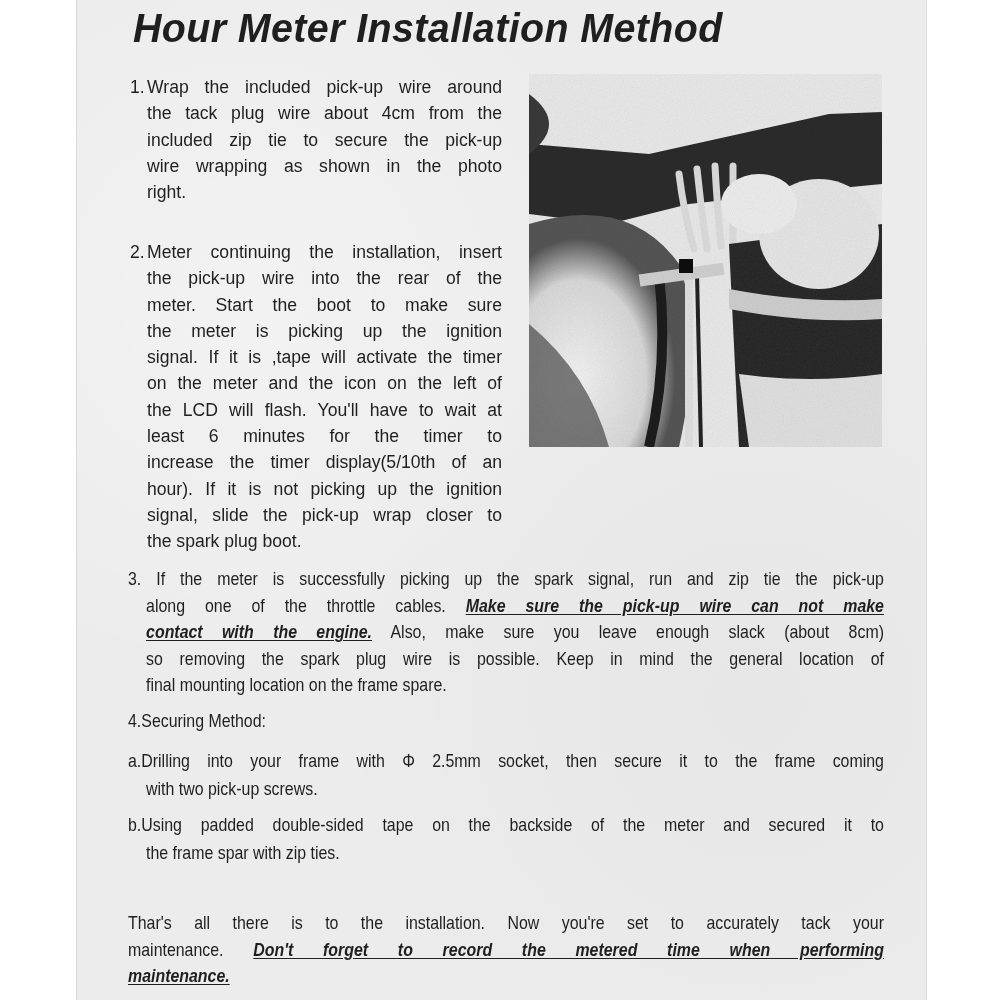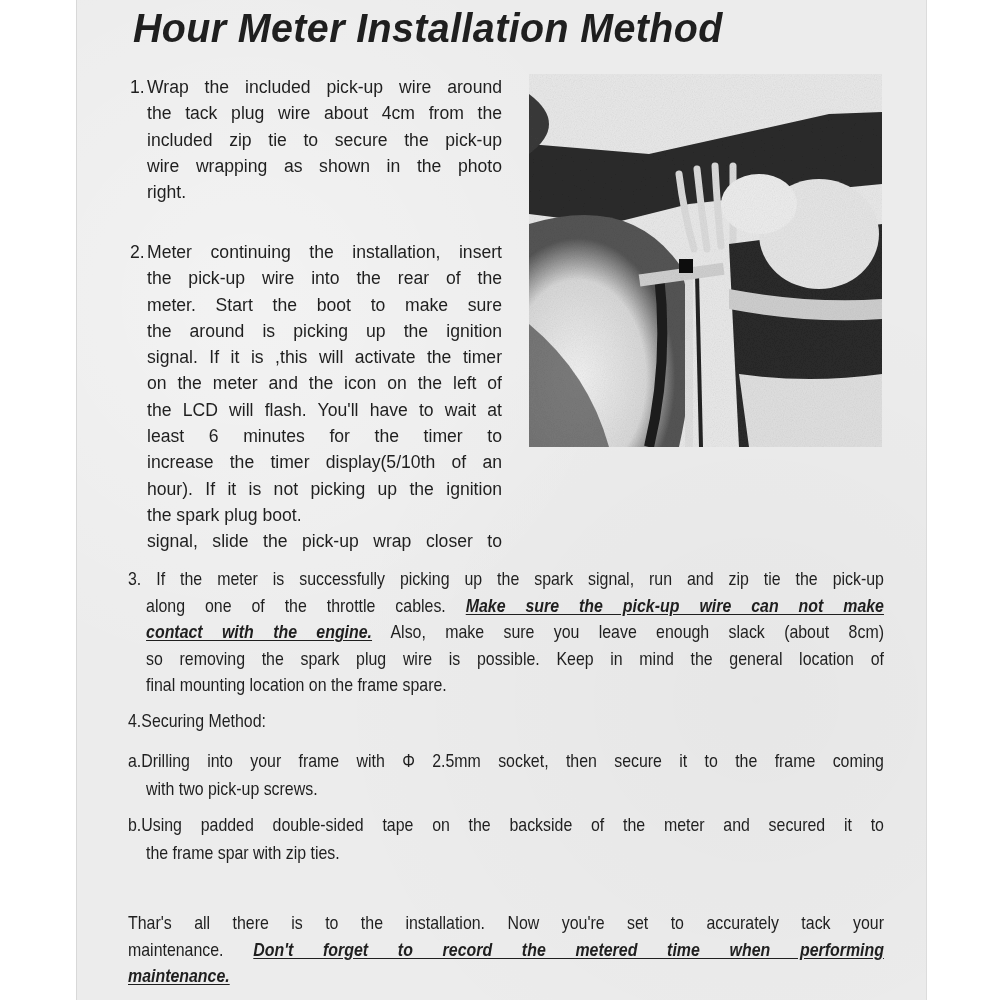--- a/index.html
+++ b/index.html
@@ -74,7 +74,7 @@
     <span class="line just">Meter continuing the installation, insert</span>
     <span class="line just">the pick-up wire into the rear of the</span>
     <span class="line just">meter. Start the boot to make sure</span>
-    <span class="line just">the around is picking up the ignition</span>
+    <span class="line just">the meter is picking up the ignition</span>
     <span class="line just">signal. If it is ,this will activate the timer</span>
     <span class="line just">on the meter and the icon on the left of</span>
     <span class="line just">the LCD will flash. You'll have to wait at</span>

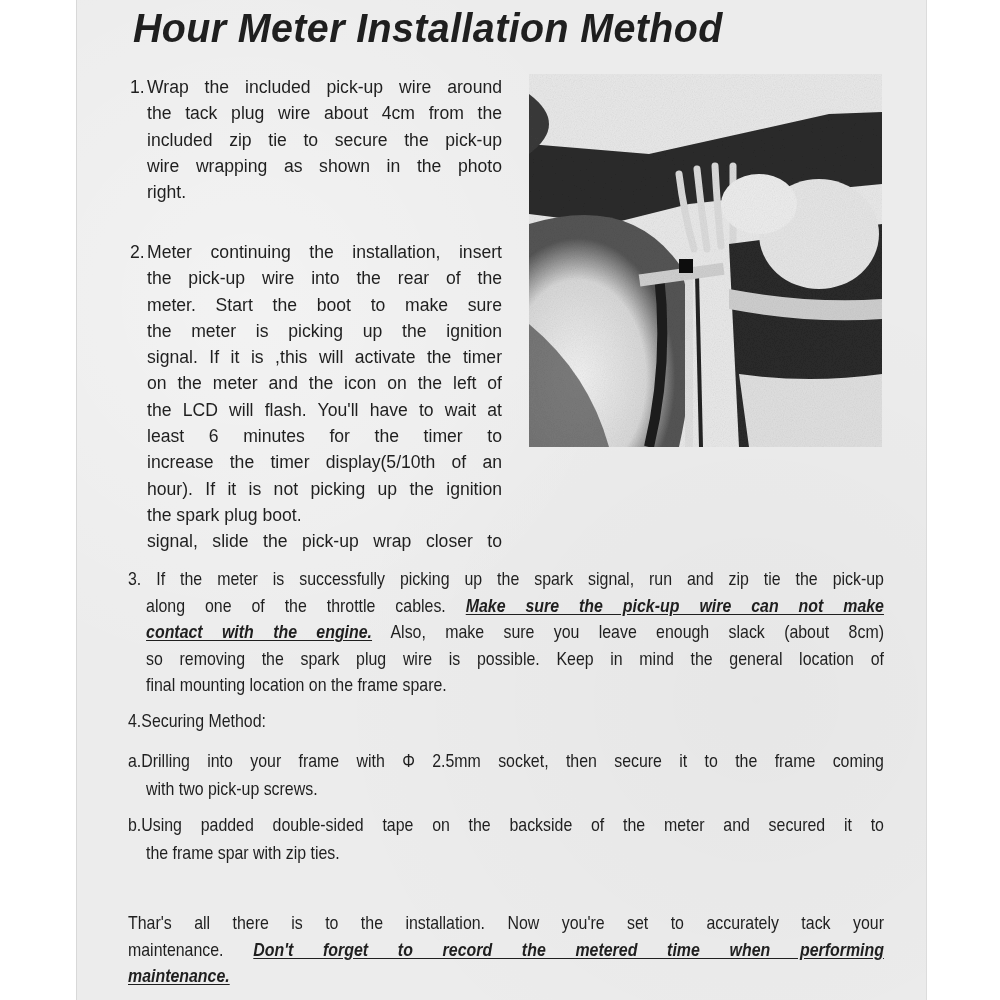--- a/index.html
+++ b/index.html
@@ -75,7 +75,7 @@
     <span class="line just">the pick-up wire into the rear of the</span>
     <span class="line just">meter. Start the boot to make sure</span>
     <span class="line just">the meter is picking up the ignition</span>
-    <span class="line just">signal. If it is ,this will activate the timer</span>
+    <span class="line just">signal. If it is ,tape will activate the timer</span>
     <span class="line just">on the meter and the icon on the left of</span>
     <span class="line just">the LCD will flash. You'll have to wait at</span>
     <span class="line just">least 6 minutes for the timer to</span>

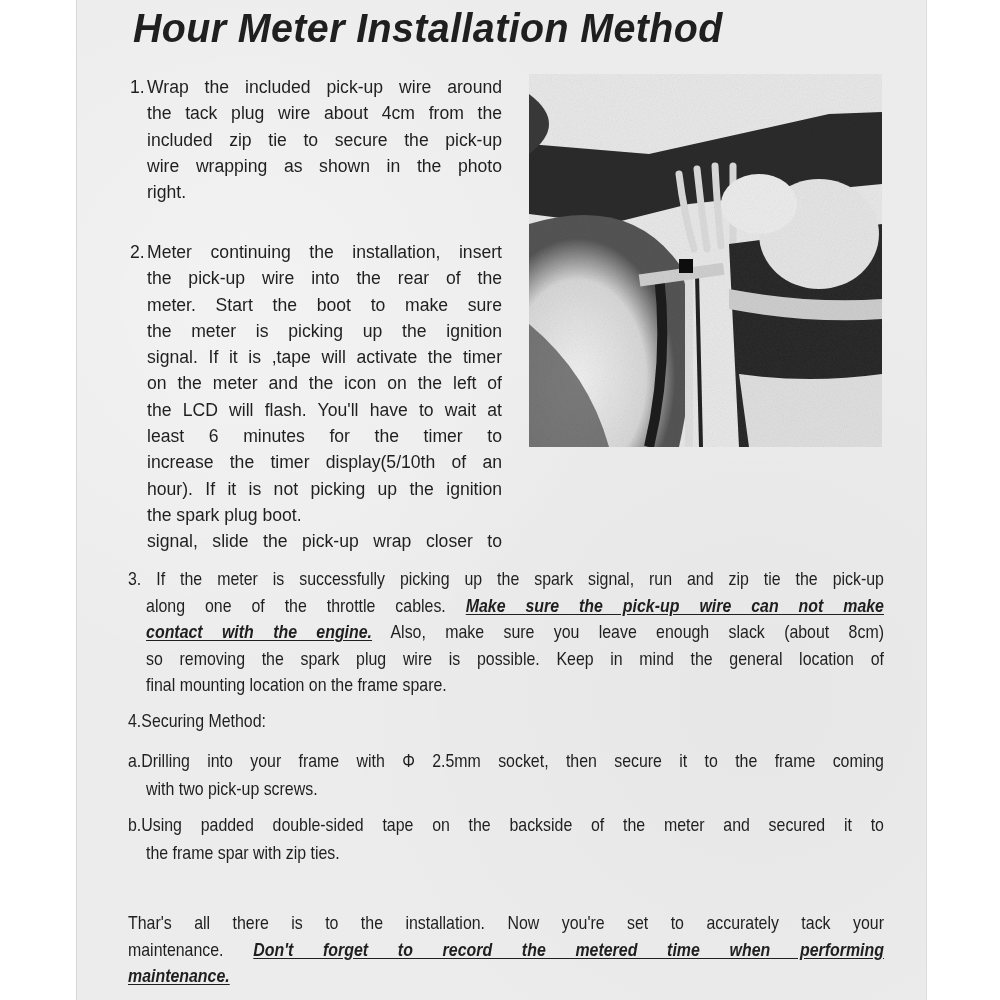--- a/index.html
+++ b/index.html
@@ -81,8 +81,8 @@
     <span class="line just">least 6 minutes for the timer to</span>
     <span class="line just">increase the timer display(5/10th of an</span>
     <span class="line just">hour). If it is not picking up the ignition</span>
+    <span class="line just">signal, slide the pick-up wrap closer to</span>
     <span class="line">the spark plug boot.</span>
-    <span class="line just">signal, slide the pick-up wrap closer to</span>
   </div>
 </div>
 

